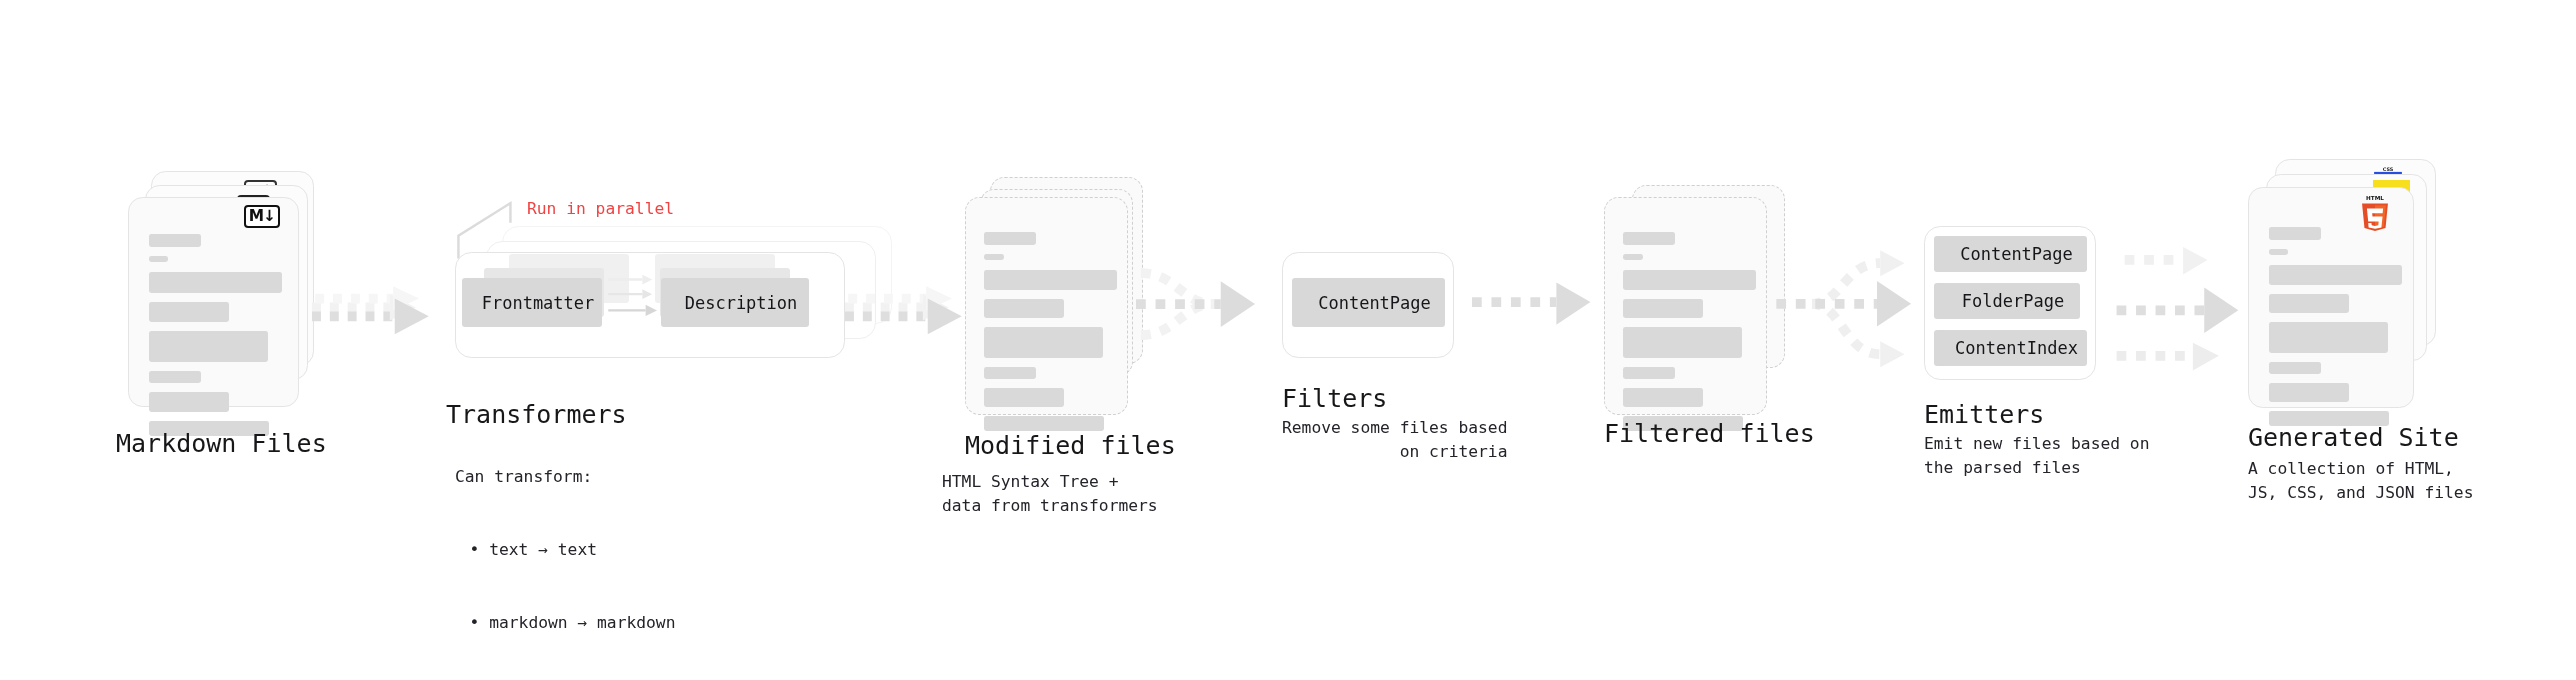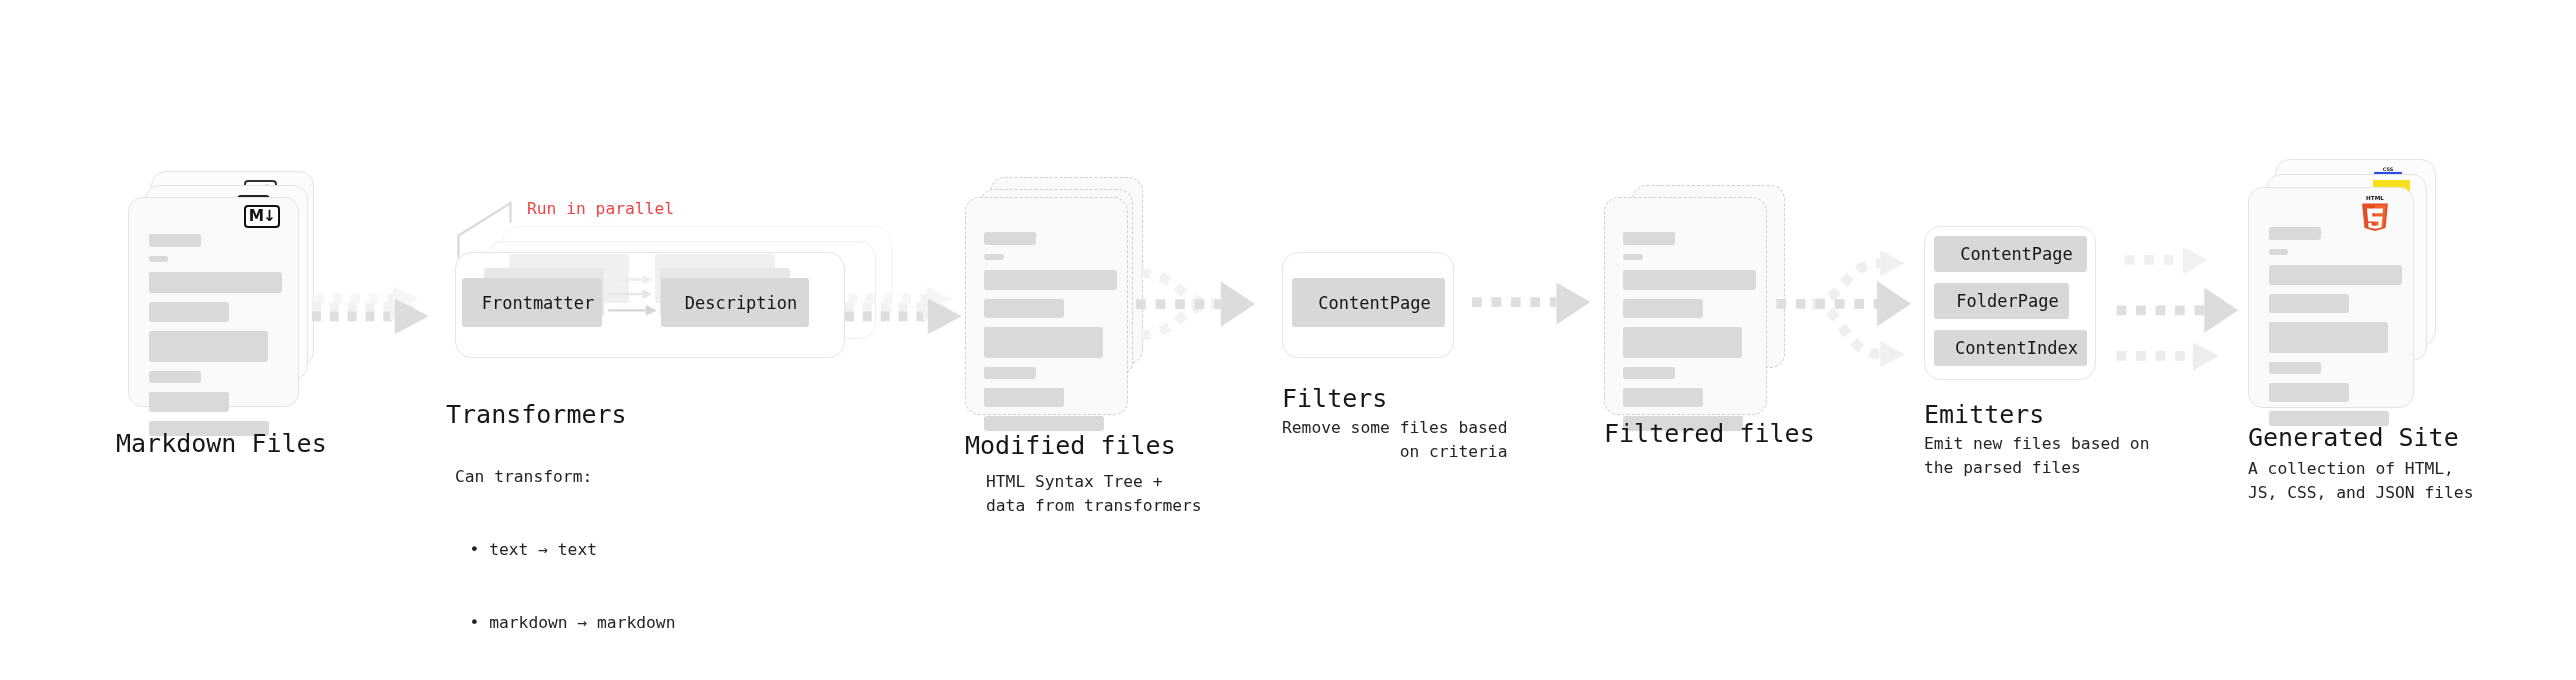--- a/index.html
+++ b/index.html
@@ -274,7 +274,7 @@
     <div class="chip" style="left:1934px;top:236px;width:153px;height:36px;">
       <span>ContentPage</span>
     </div>
-    <div class="chip" style="left:1934px;top:283px;width:135px;height:36px;">
+    <div class="chip" style="left:1934px;top:283px;width:146px;height:36px;">
       <span>FolderPage</span>
     </div>
     <div class="chip" style="left:1934px;top:330px;width:153px;height:36px;">

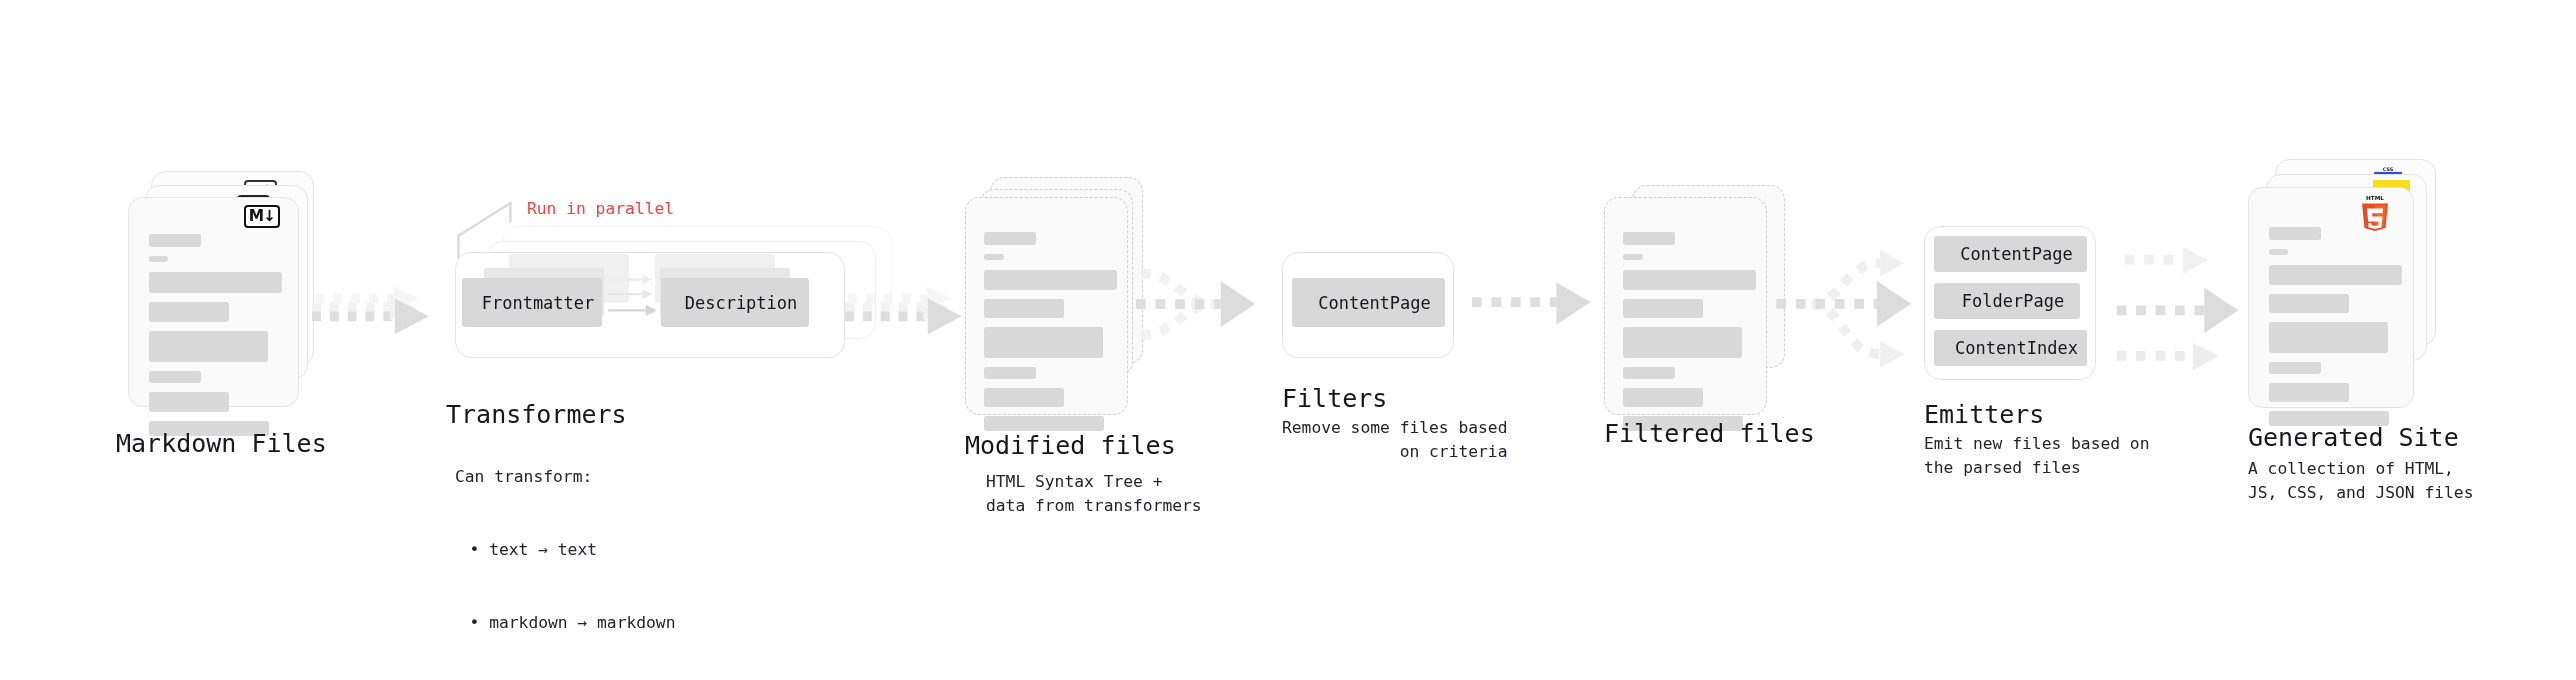--- a/index.html
+++ b/index.html
@@ -213,7 +213,7 @@
     </div>
 
     <div class="title" style="left:965px;top:431px;">Modified files</div>
-    <div class="sub" style="left:986px;top:470px;">HTML Syntax Tree +
+    <div class="sub" style="left:942px;top:470px;">HTML Syntax Tree +
 data from transformers</div>
   </div>
 

